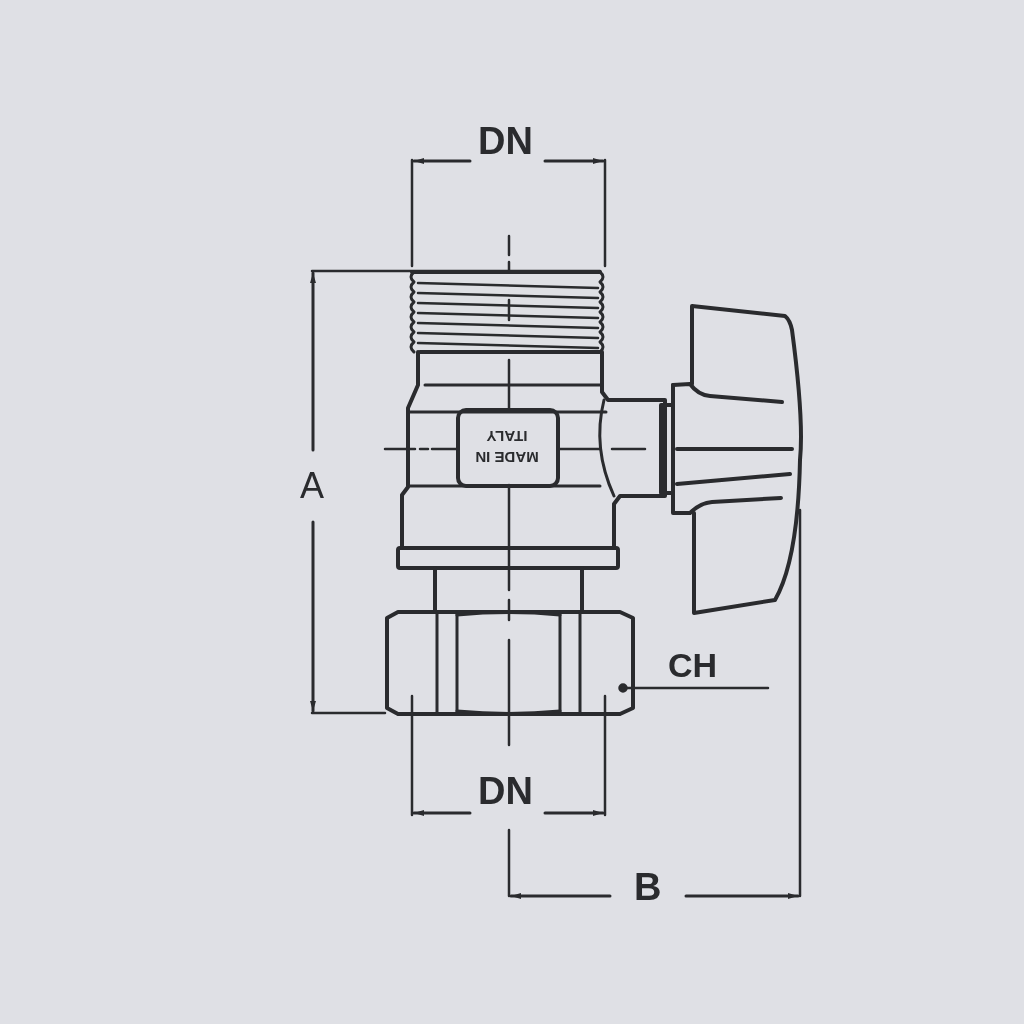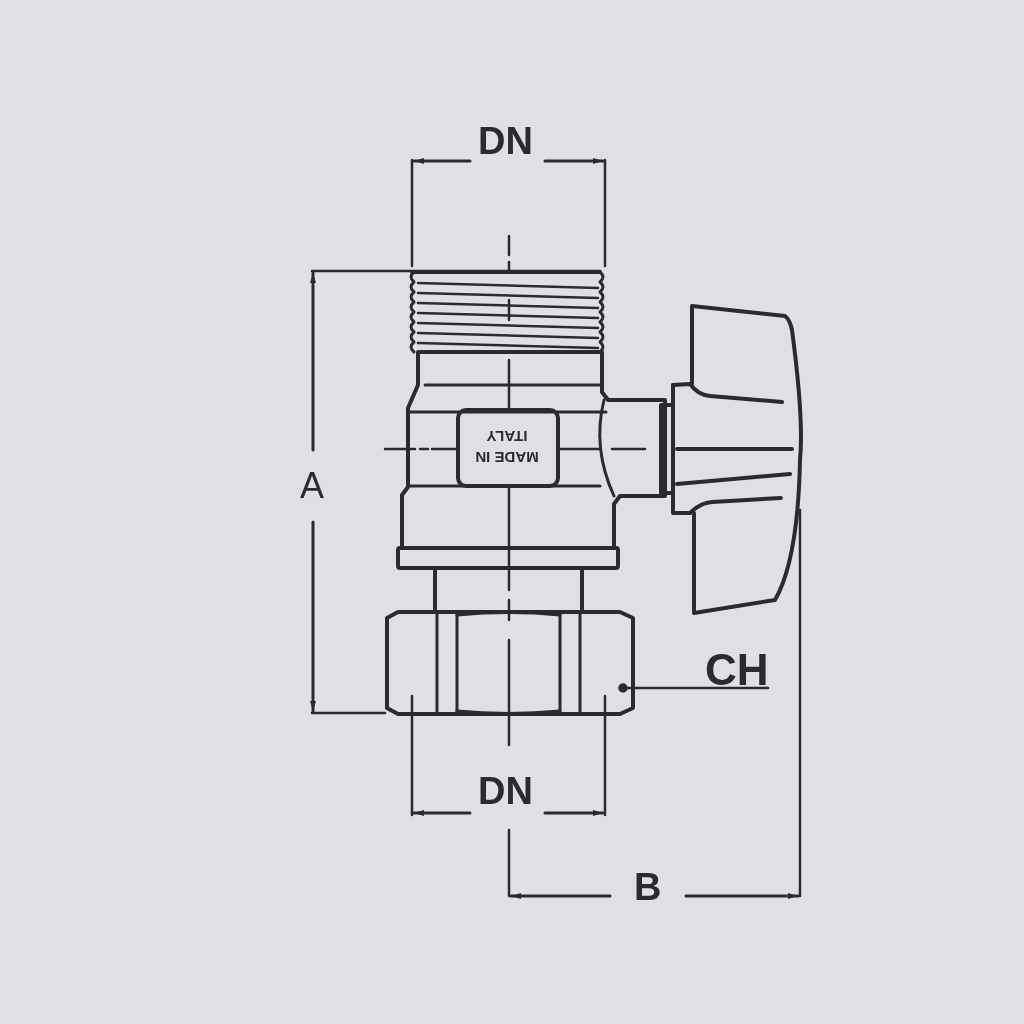--- a/index.html
+++ b/index.html
@@ -11,7 +11,7 @@
   .dn-bot { left:478px; top:772px; font-size:38px; }
   .lbl-a { left:300px; top:468px; font-size:36px; font-weight:normal; }
   .lbl-b { left:634px; top:868px; font-size:38px; }
-  .lbl-ch { left:705px; top:648px; font-size:44px; }
+  .lbl-ch { left:668px; top:648px; font-size:34px; }
   .stamp { position:absolute; left:458px; top:410px; width:98px; height:74px; display:flex; flex-direction:column; align-items:center; justify-content:center; transform:rotate(180deg); font-family:"Liberation Sans", sans-serif; font-weight:bold; font-size:15px; color:#2a2b2e; line-height:1.4; }
 </style>
 </head>

